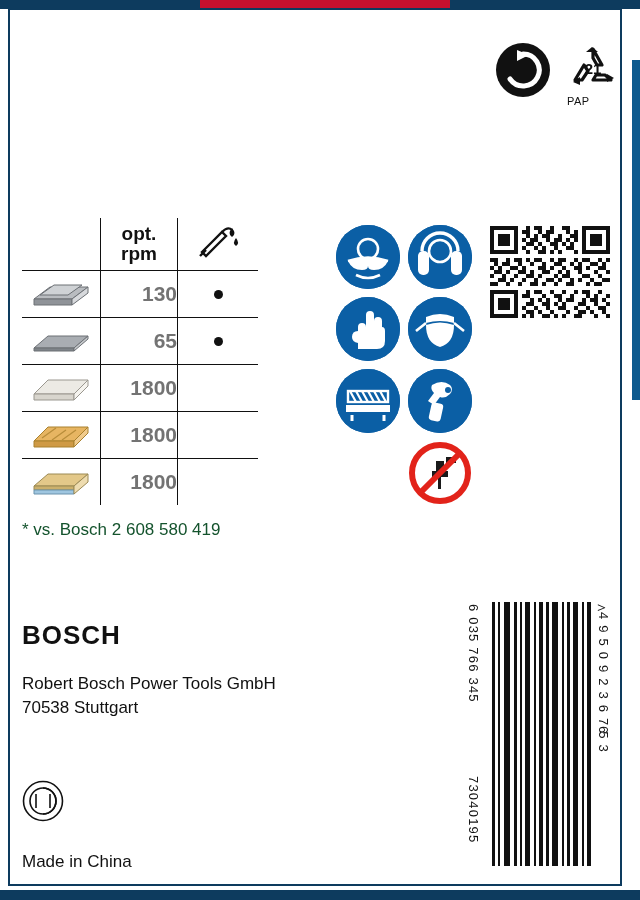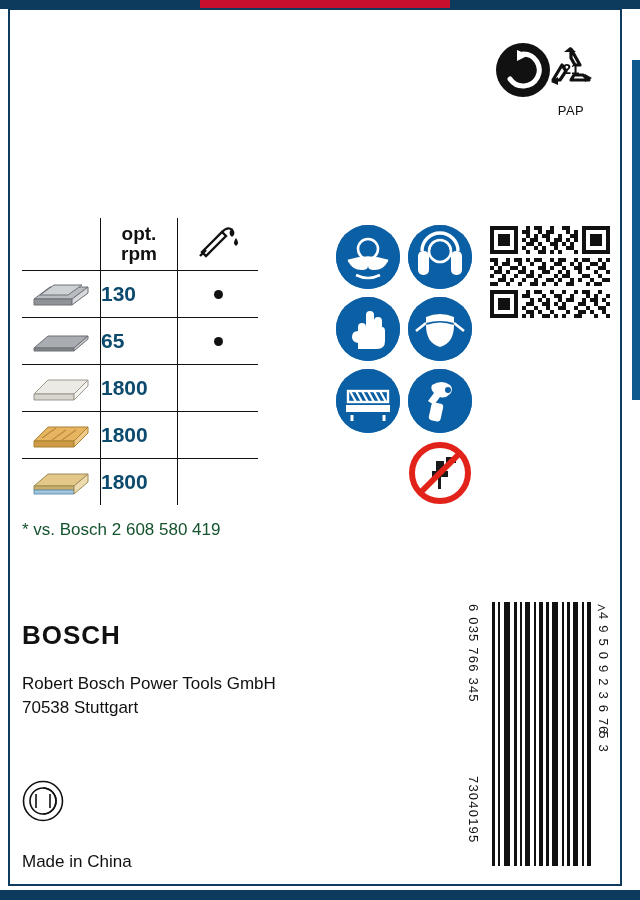--- a/index.html
+++ b/index.html
@@ -75,9 +75,9 @@
   }
   .pap-mark {
     position: absolute;
-    left: 50px; top: 2px;
+    left: 72px; top: 2px;
     width: 52px; height: 62px;
-    text-align: center;
+    text-align: left;
   }
   .pap-text {
     font-size: 13px;

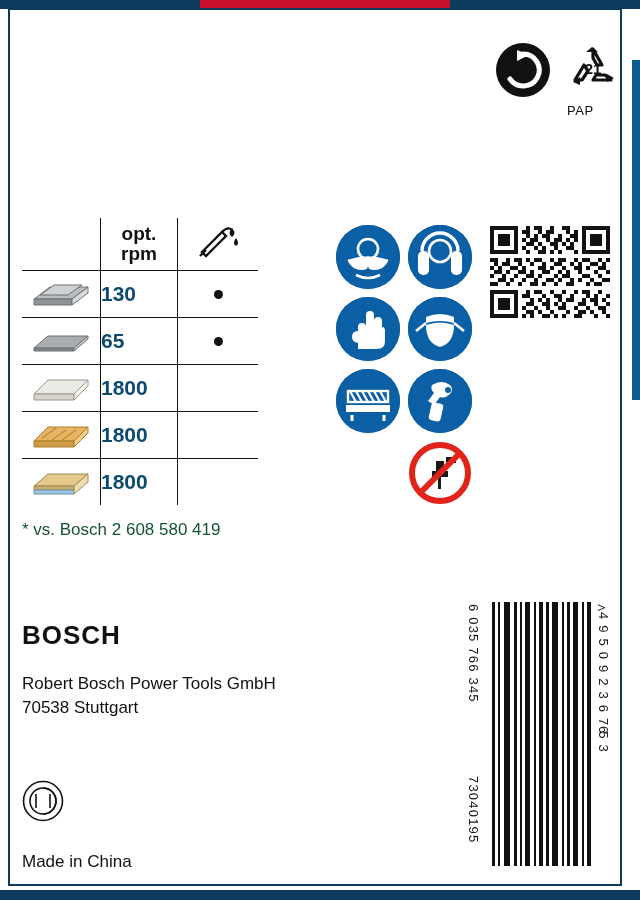--- a/index.html
+++ b/index.html
@@ -80,10 +80,10 @@
     text-align: left;
   }
   .pap-text {
-    font-size: 13px;
+    font-size: 11px;
     color: #111;
     letter-spacing: .5px;
-    margin-top: 9px;
+    margin-top: 1px;
   }
 
   

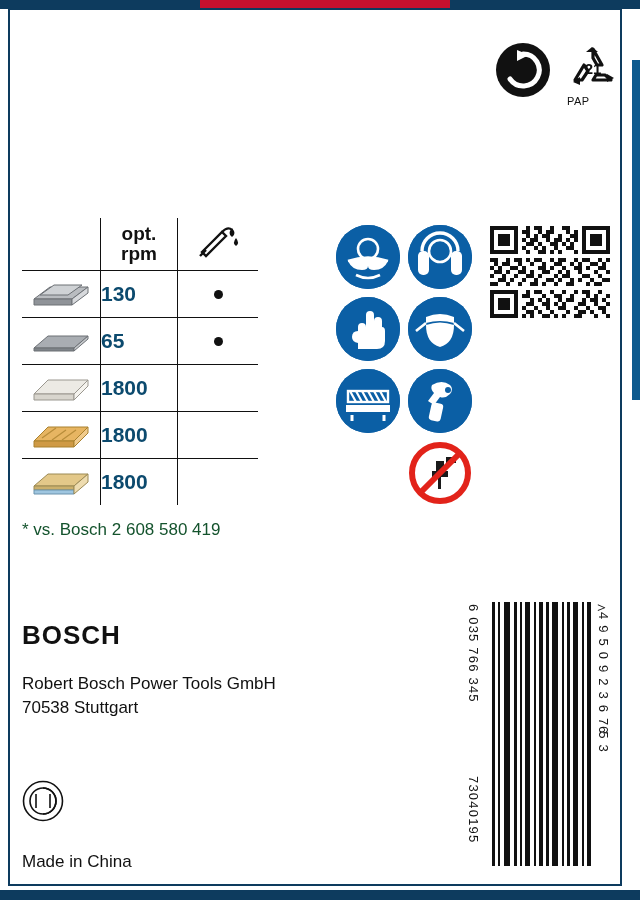--- a/index.html
+++ b/index.html
@@ -120,10 +120,10 @@
   }
   .head-icon-cell { text-align: center; }
   .rpm-val {
-    text-align: left;
+    text-align: right;
     font-size: 21px;
     font-weight: bold;
-    color: #0c4a6e;
+    color: #737373;
   }
   .body-row td { height: 46px; }
   .dot {

